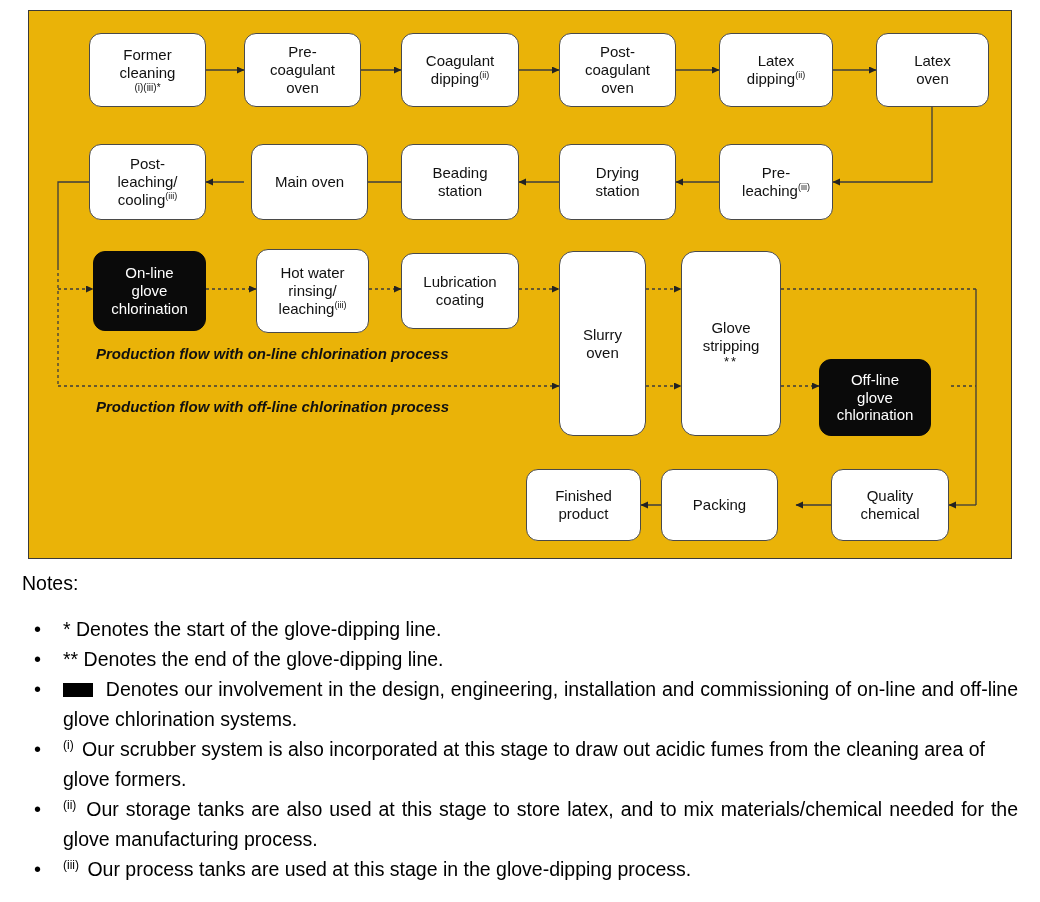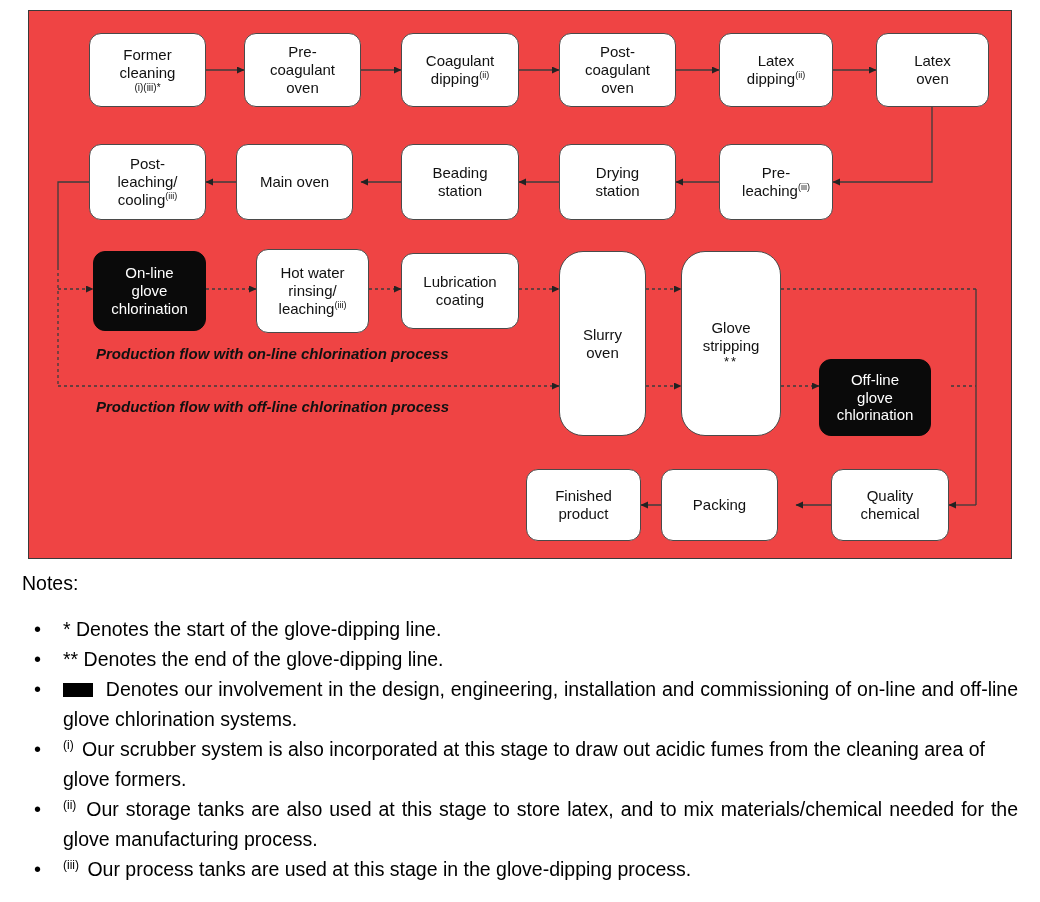--- a/index.html
+++ b/index.html
@@ -8,7 +8,7 @@
 
   
   .diagram{position:absolute;left:28px;top:10px;width:982px;height:547px;
-           border:1.5px solid #3a3a3a;background:#ef4444;}
+           border:1.5px solid #3a3a3a;background:#eab308;}
   .diagram svg{position:absolute;left:0;top:0;}
   .lines path{fill:none;stroke:#3c3c3c;stroke-width:1.3;}
   .dashed path{stroke-dasharray:3 3;}

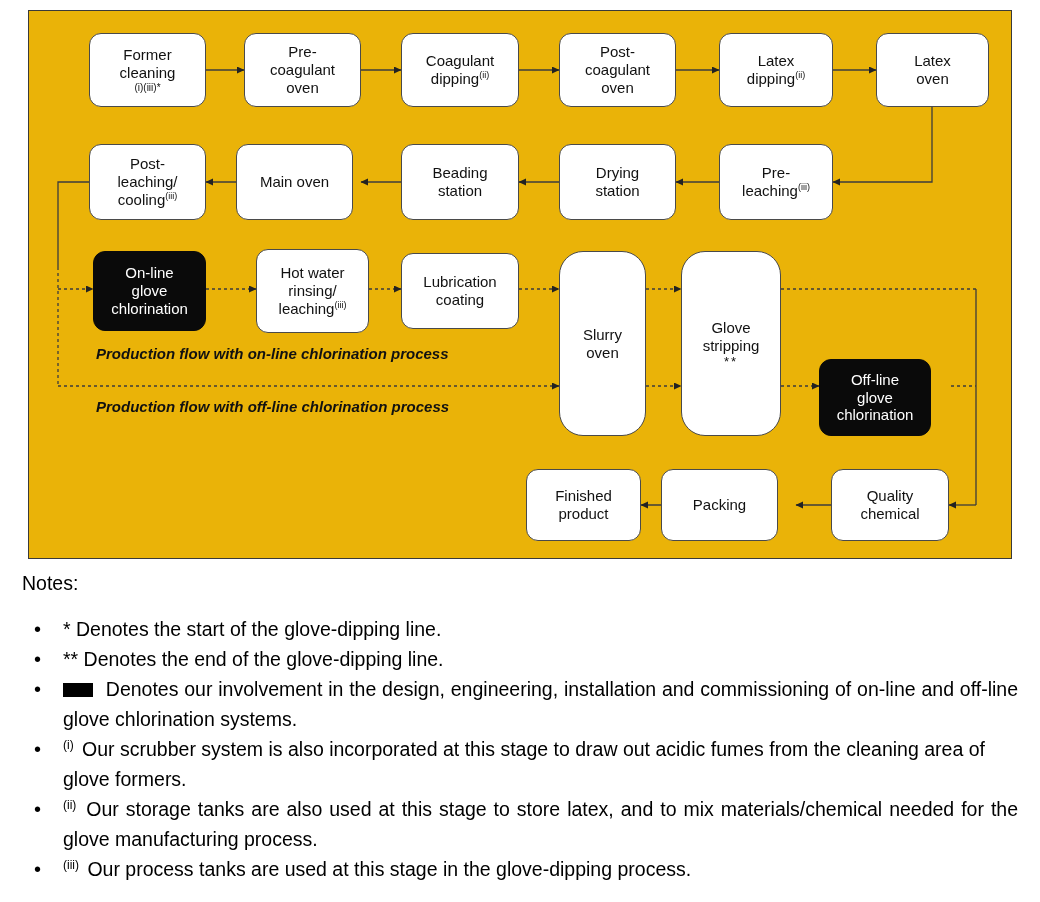--- a/index.html
+++ b/index.html
@@ -126,7 +126,7 @@
 leaching/
 cooling</span><sup class="si">(iii)</sup></span>
     </div>
-    <div class="box" style="left:207px;top:133px;width:117px;height:76px">
+    <div class="box" style="left:222px;top:133px;width:117px;height:76px">
       <span class="bt"><span>Main oven</span></span>
     </div>
     <div class="box" style="left:372px;top:133px;width:118px;height:76px">

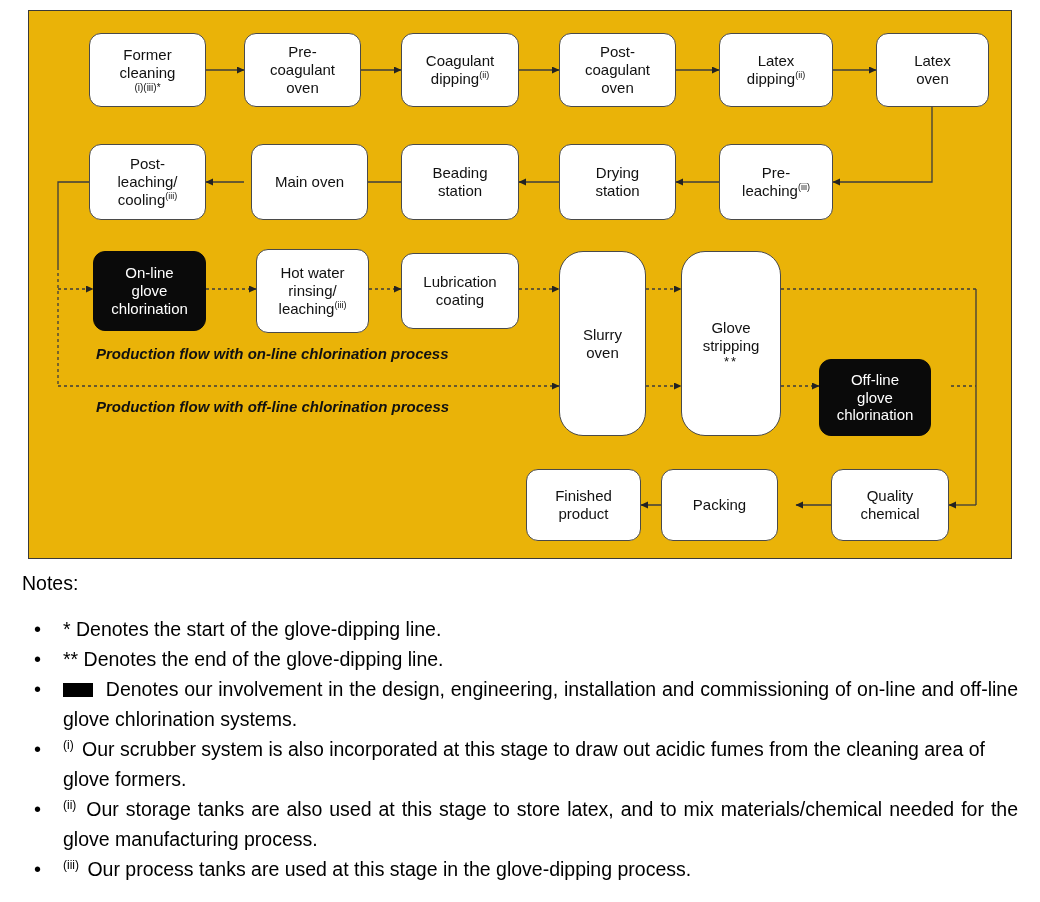--- a/index.html
+++ b/index.html
@@ -19,7 +19,7 @@
        align-items:center;justify-content:center;background:#fff;
        border:1.4px solid #4a4a4a;border-radius:12px;font-size:15px;line-height:1.18;
        color:#111;text-align:center;z-index:2;}
-  .box.tall{border-radius:24px;}
+  .box.tall{border-radius:14px;}
   .box.black{background:#0a0a0a;border-color:#0a0a0a;color:#fff;}
   .bt{display:block;width:100%;text-align:center;}
   .bt span{white-space:pre-line;}

